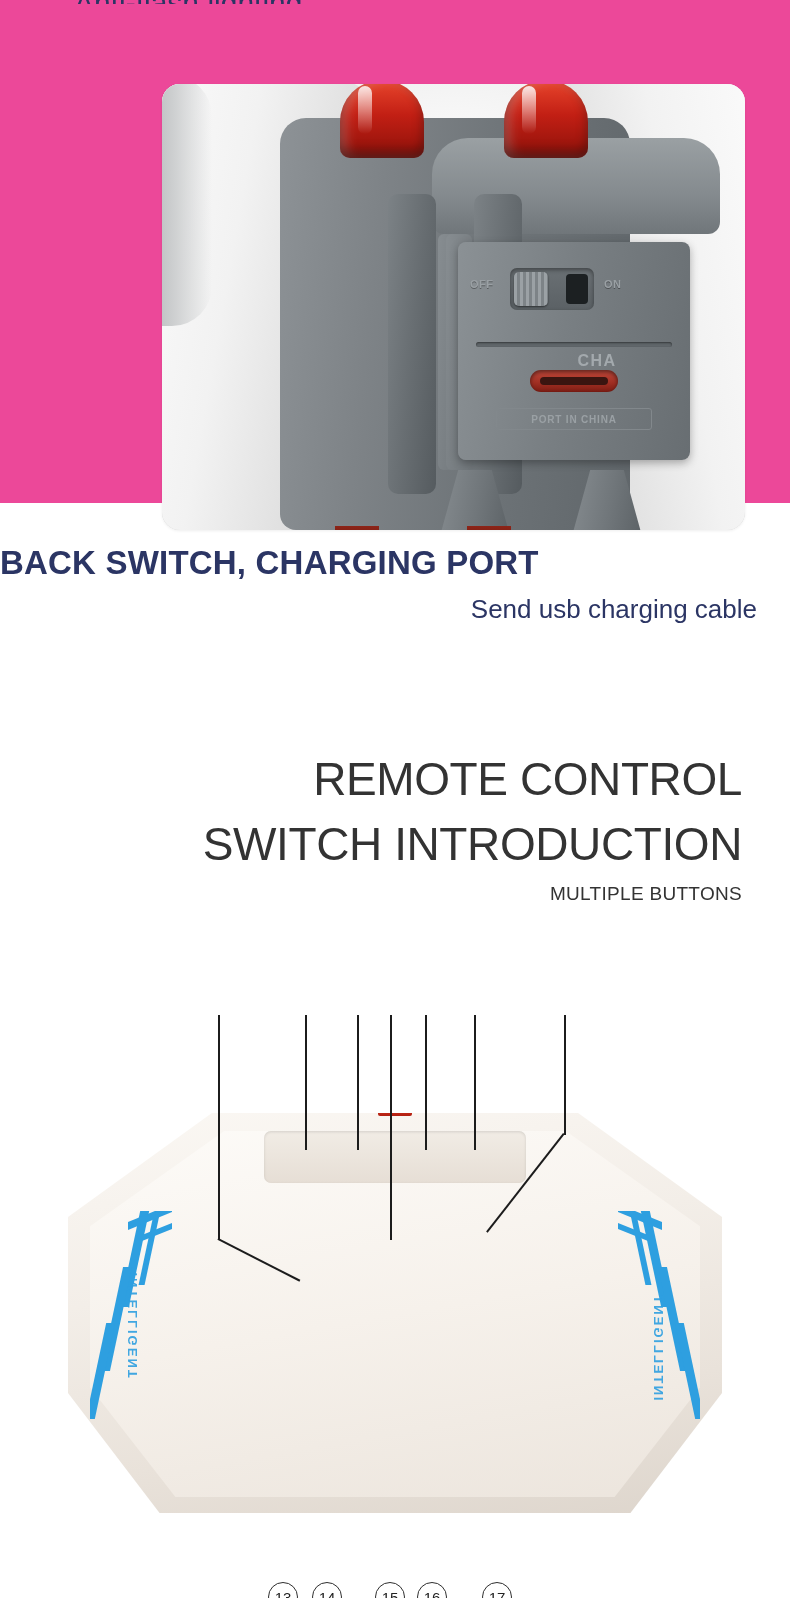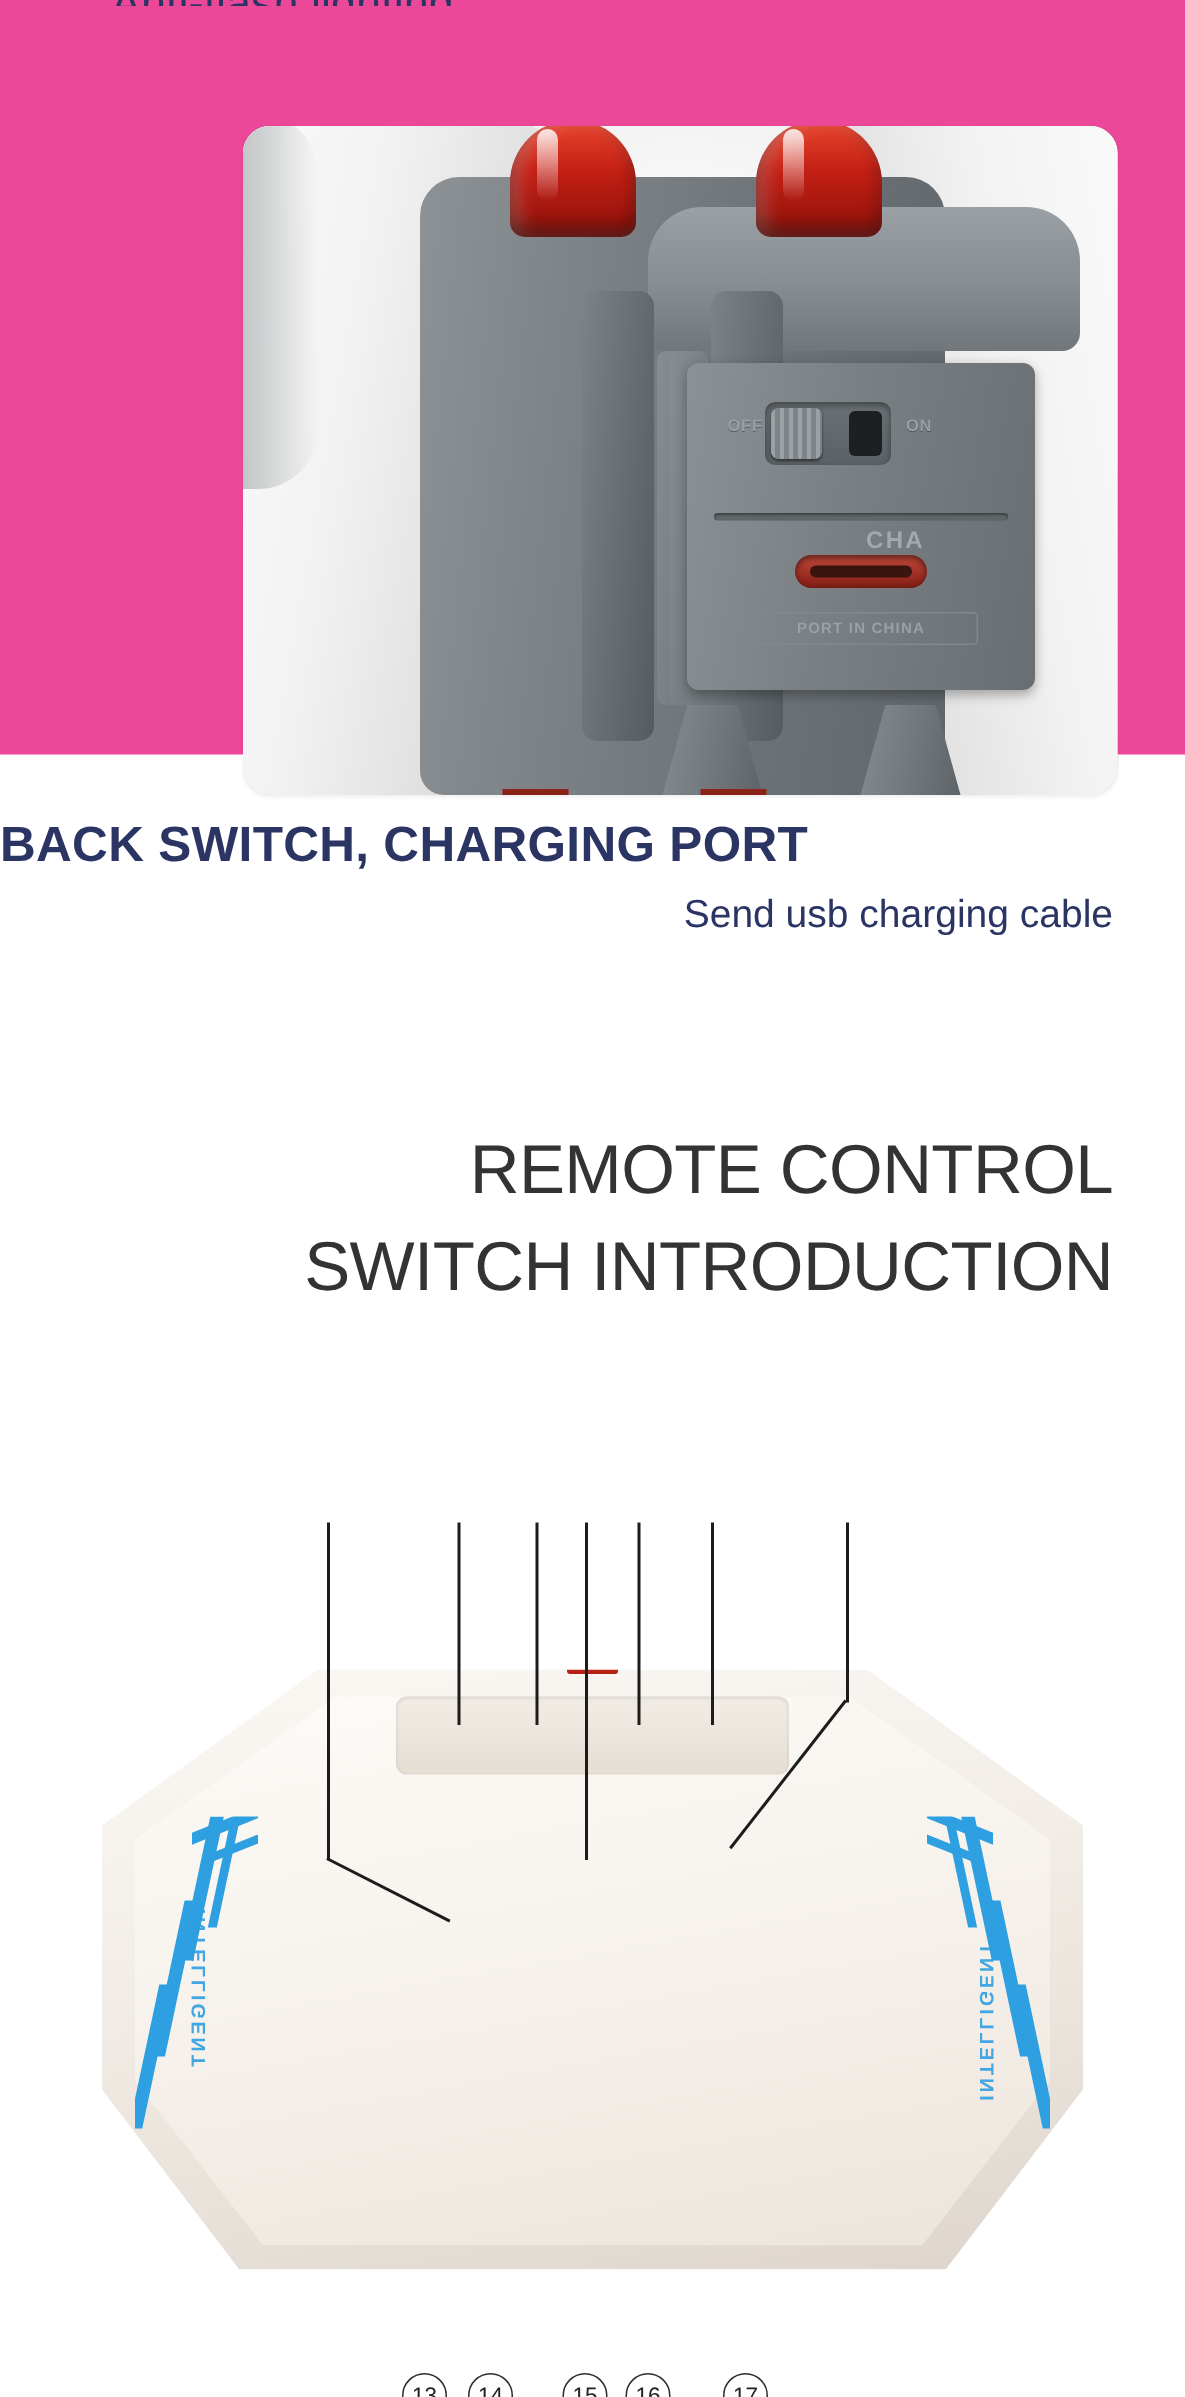--- a/index.html
+++ b/index.html
@@ -107,7 +107,7 @@
     position:absolute; top:36px; font-size:11px; letter-spacing:.5px;
     color:#9aa0a4; font-weight:700; text-shadow:0 1px 0 rgba(0,0,0,.35);
   }
-  .lbl-off{ left:27px; } .lbl-on{ left:146px; }
+  .lbl-off{ left:12px; } .lbl-on{ left:146px; }
   .seam{
     position:absolute; left:18px; top:100px; width:196px; height:5px;
     background:#60666a; border-radius:3px;

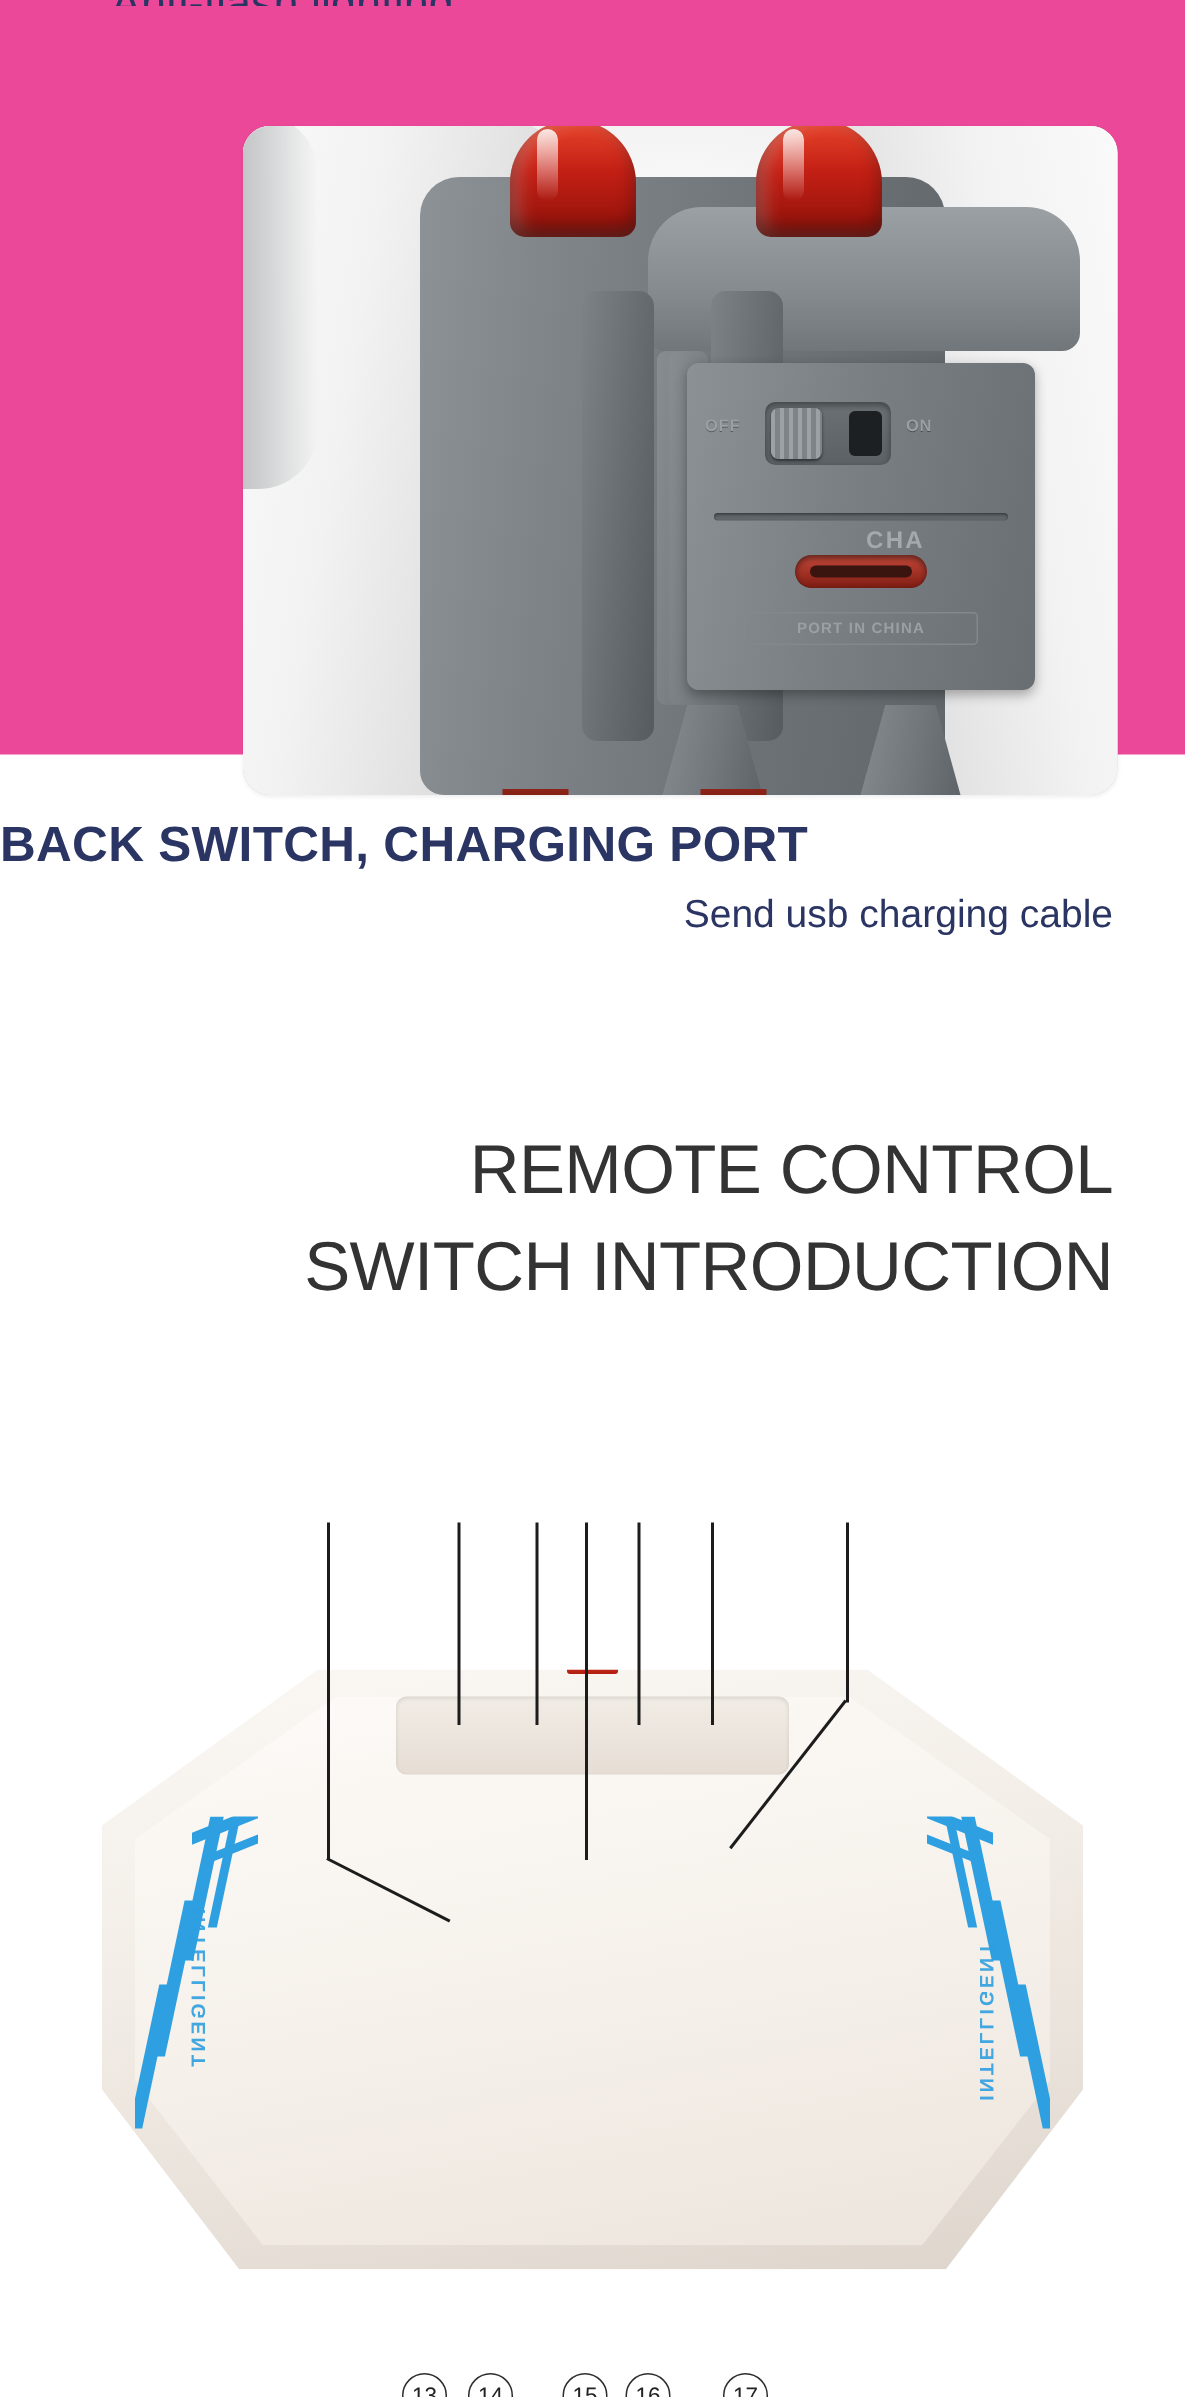--- a/index.html
+++ b/index.html
@@ -161,7 +161,7 @@
     letter-spacing:.2px; line-height:40px;
   }
   .cap-sub{
-    position:absolute; left:0; right:48px; top:592px;
+    position:absolute; left:0; right:33px; top:592px;
     text-align:right;
     font-size:26px; font-weight:400; color:#2b3564;
     line-height:34px;

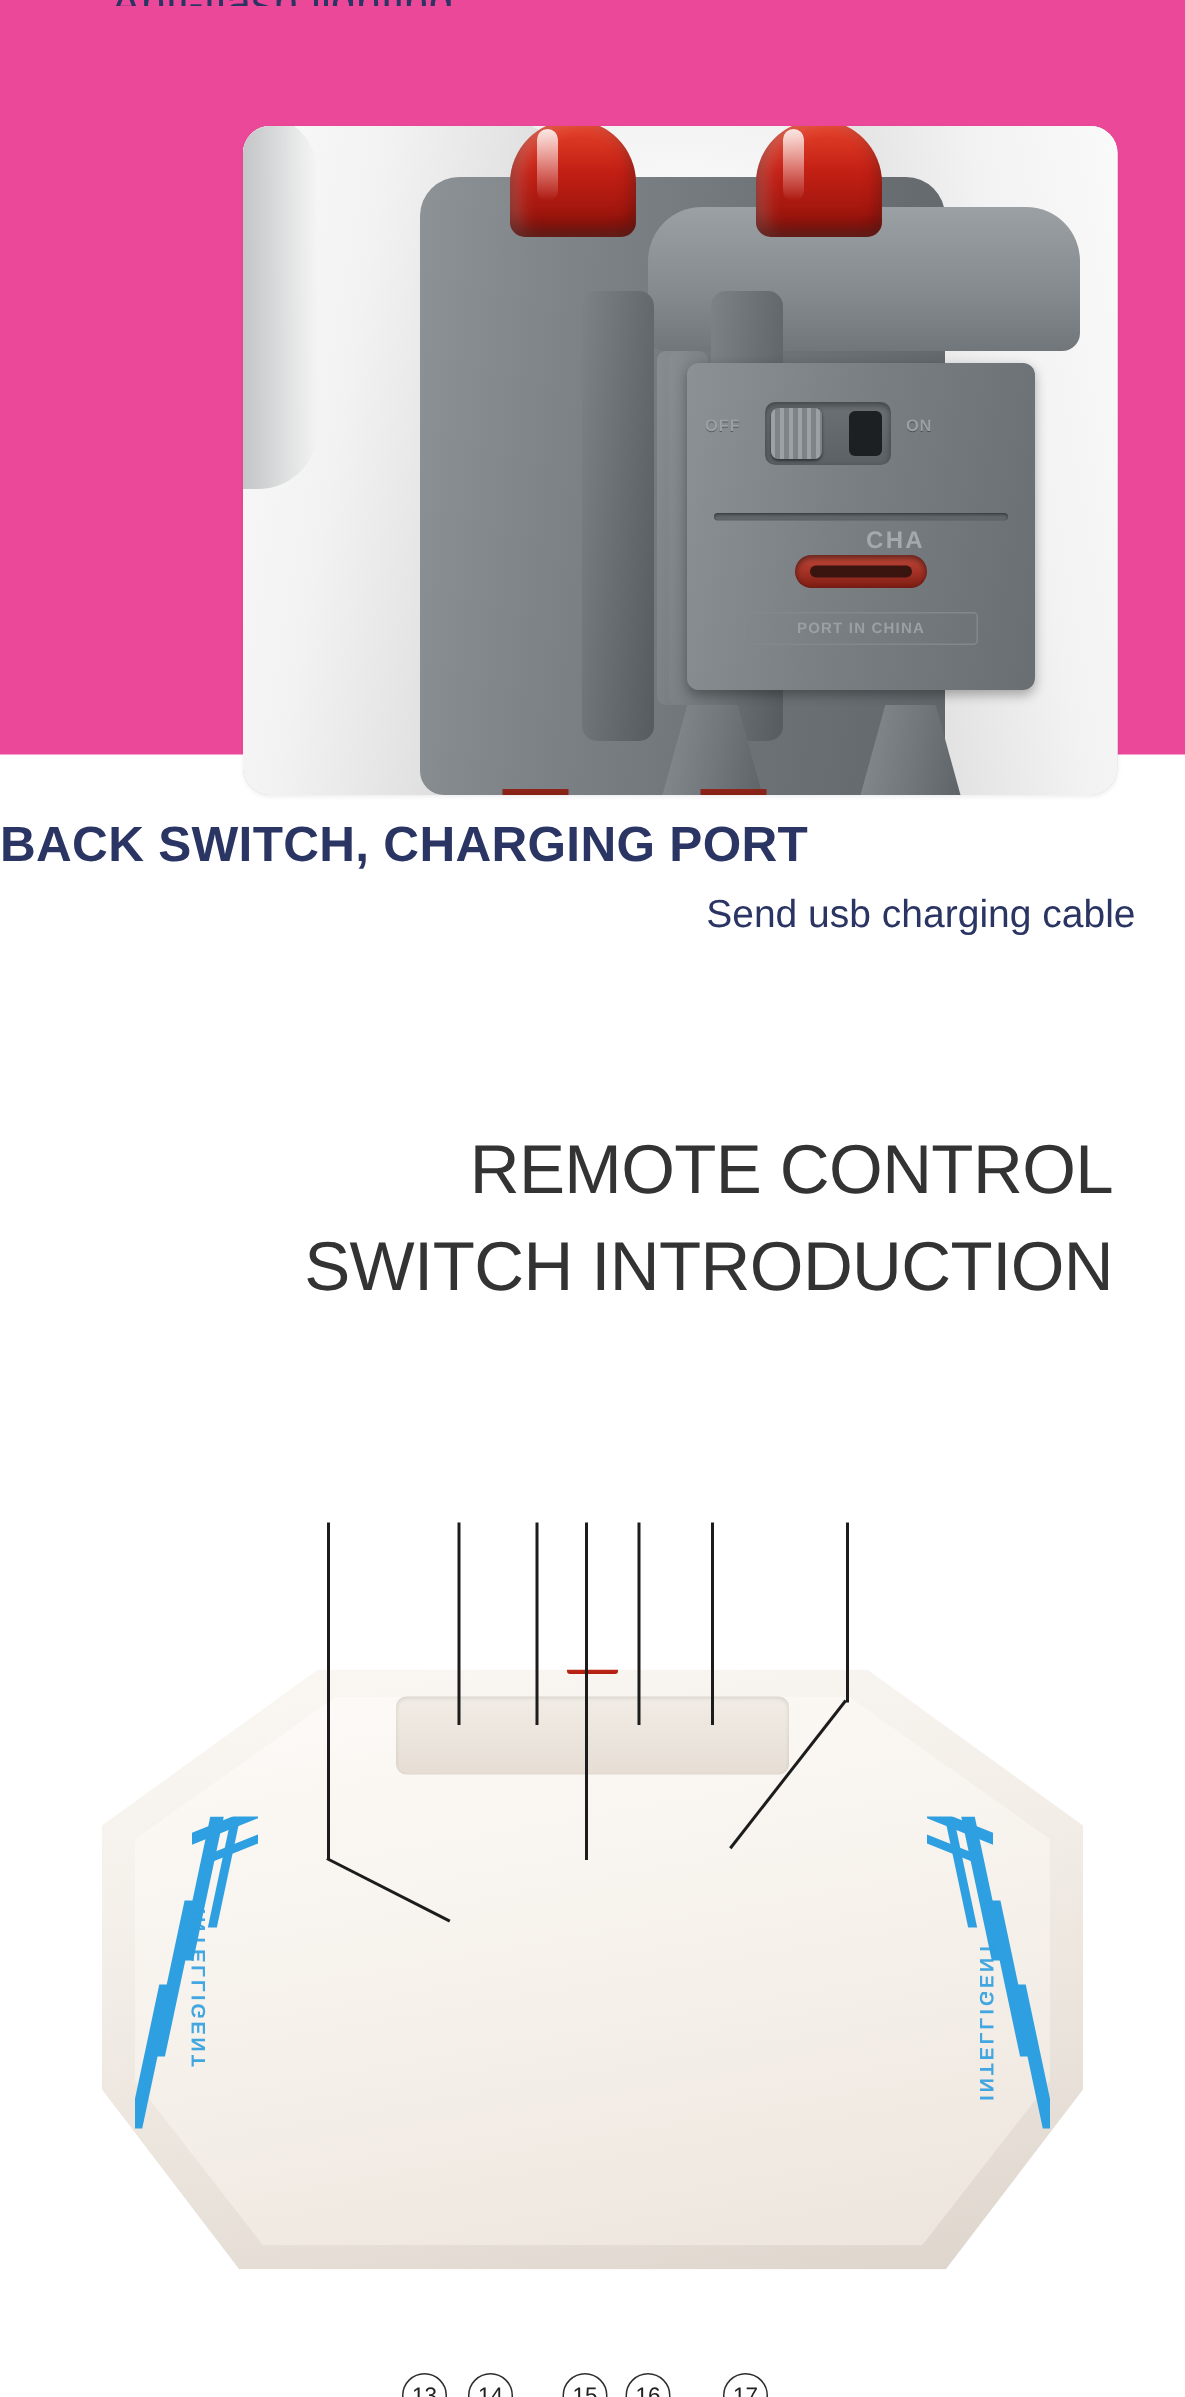--- a/index.html
+++ b/index.html
@@ -307,6 +307,7 @@
     <div>REMOTE CONTROL</div>
     <div>SWITCH INTRODUCTION</div>
   </div>
+  <div class="subtitle2">MULTIPLE BUTTONS</div>
 
   <div class="remote-wrap">
 

